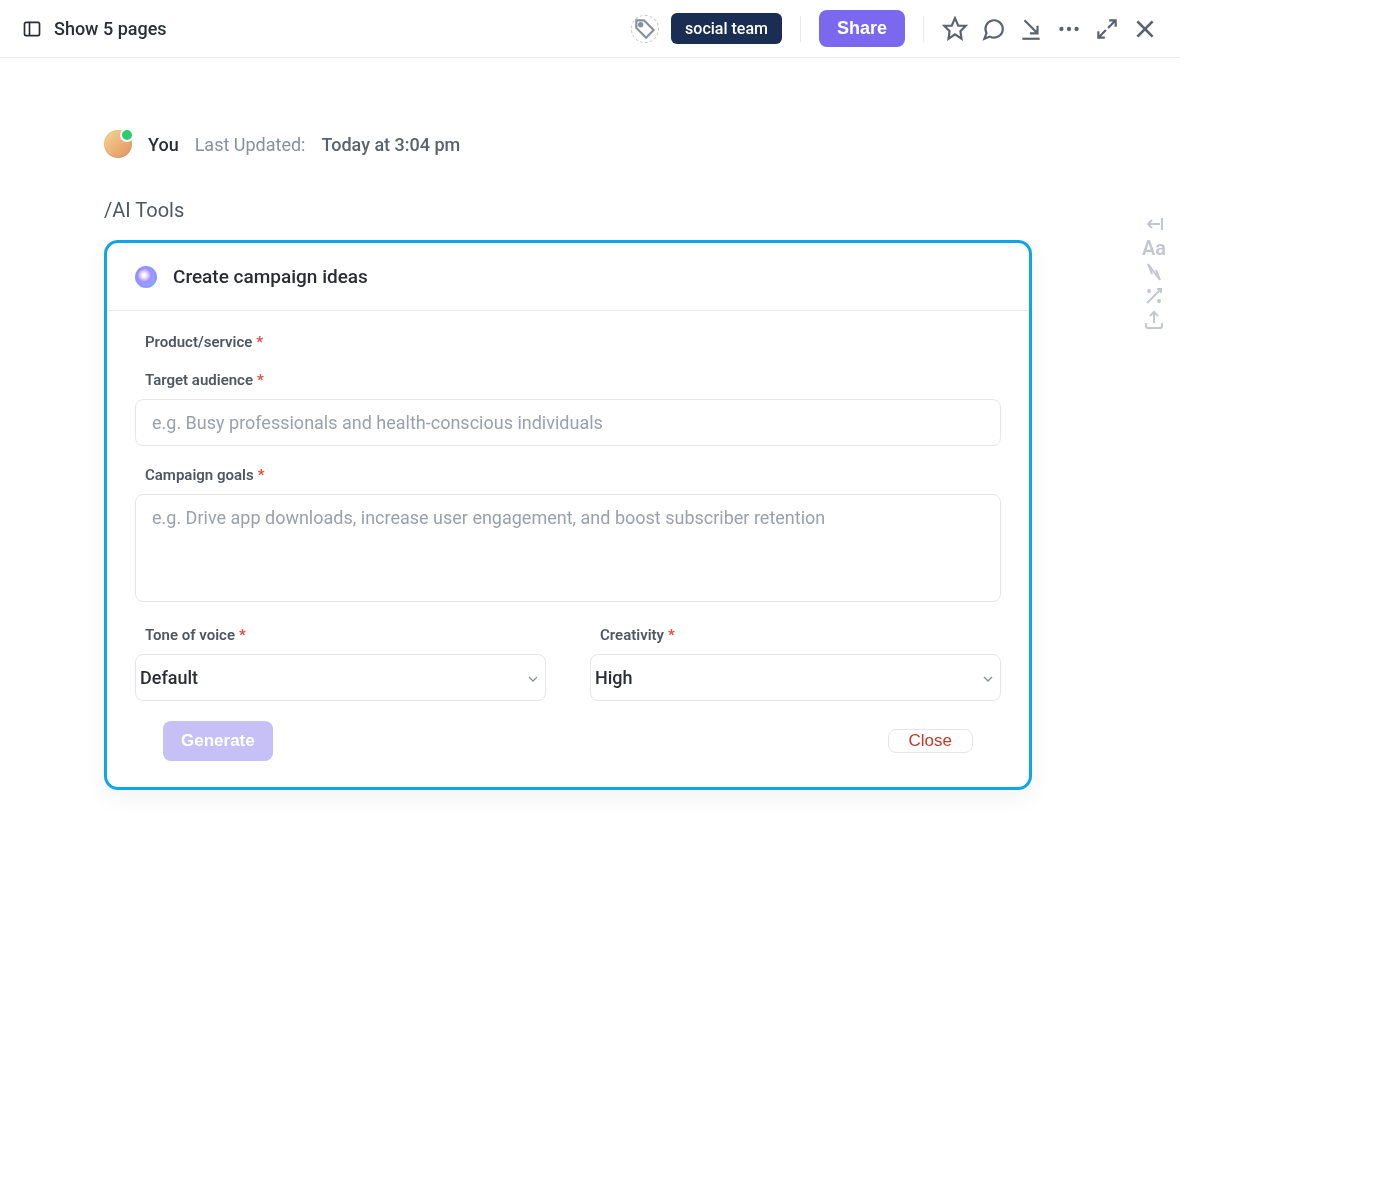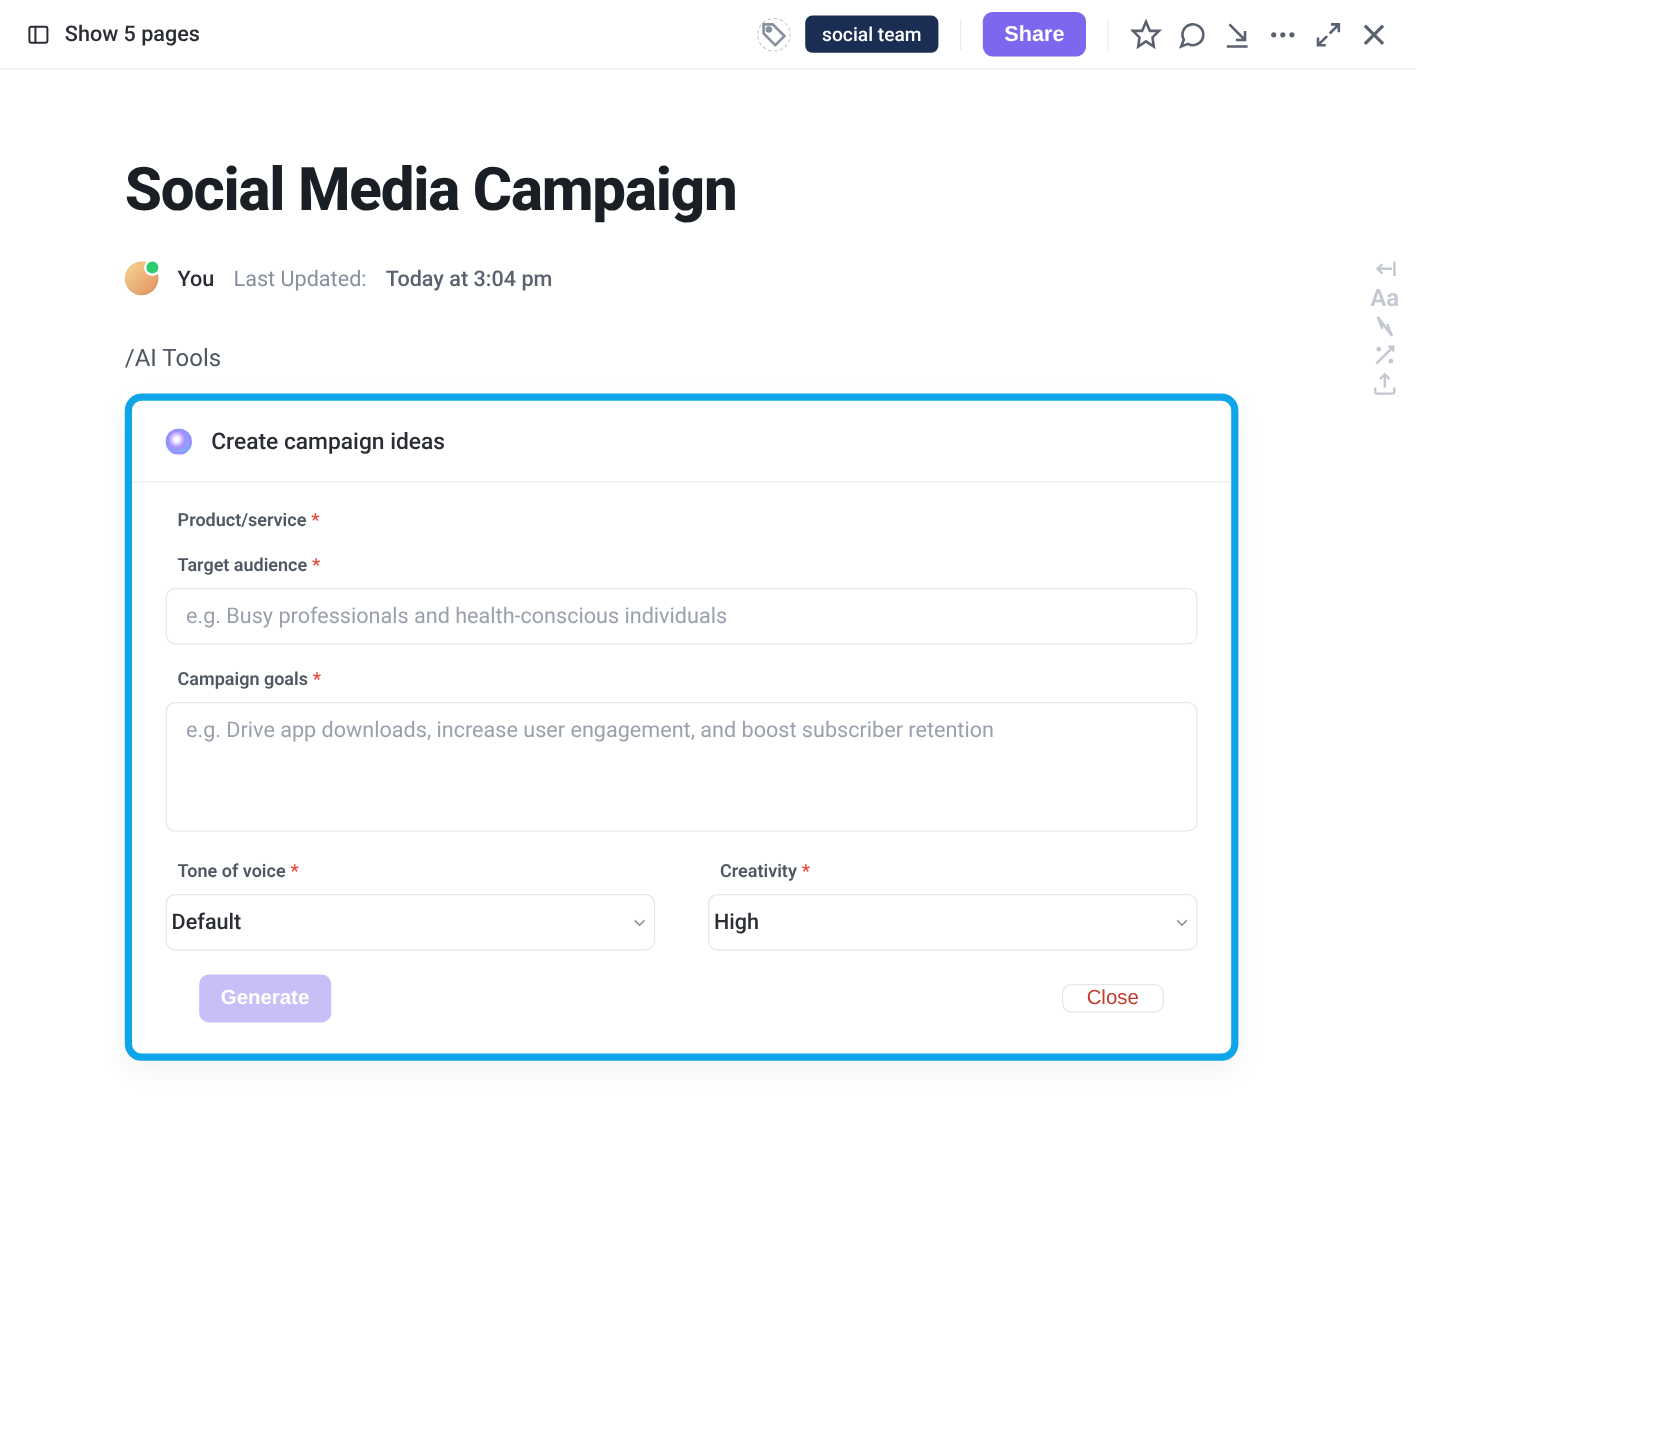--- a/index.html
+++ b/index.html
@@ -186,7 +186,6 @@
 
   <div class="content">
 
-    <h1 class="doc-title">Social Media Campaign</h1>
 
     <div class="meta-row">
       <div class="avatar"></div>

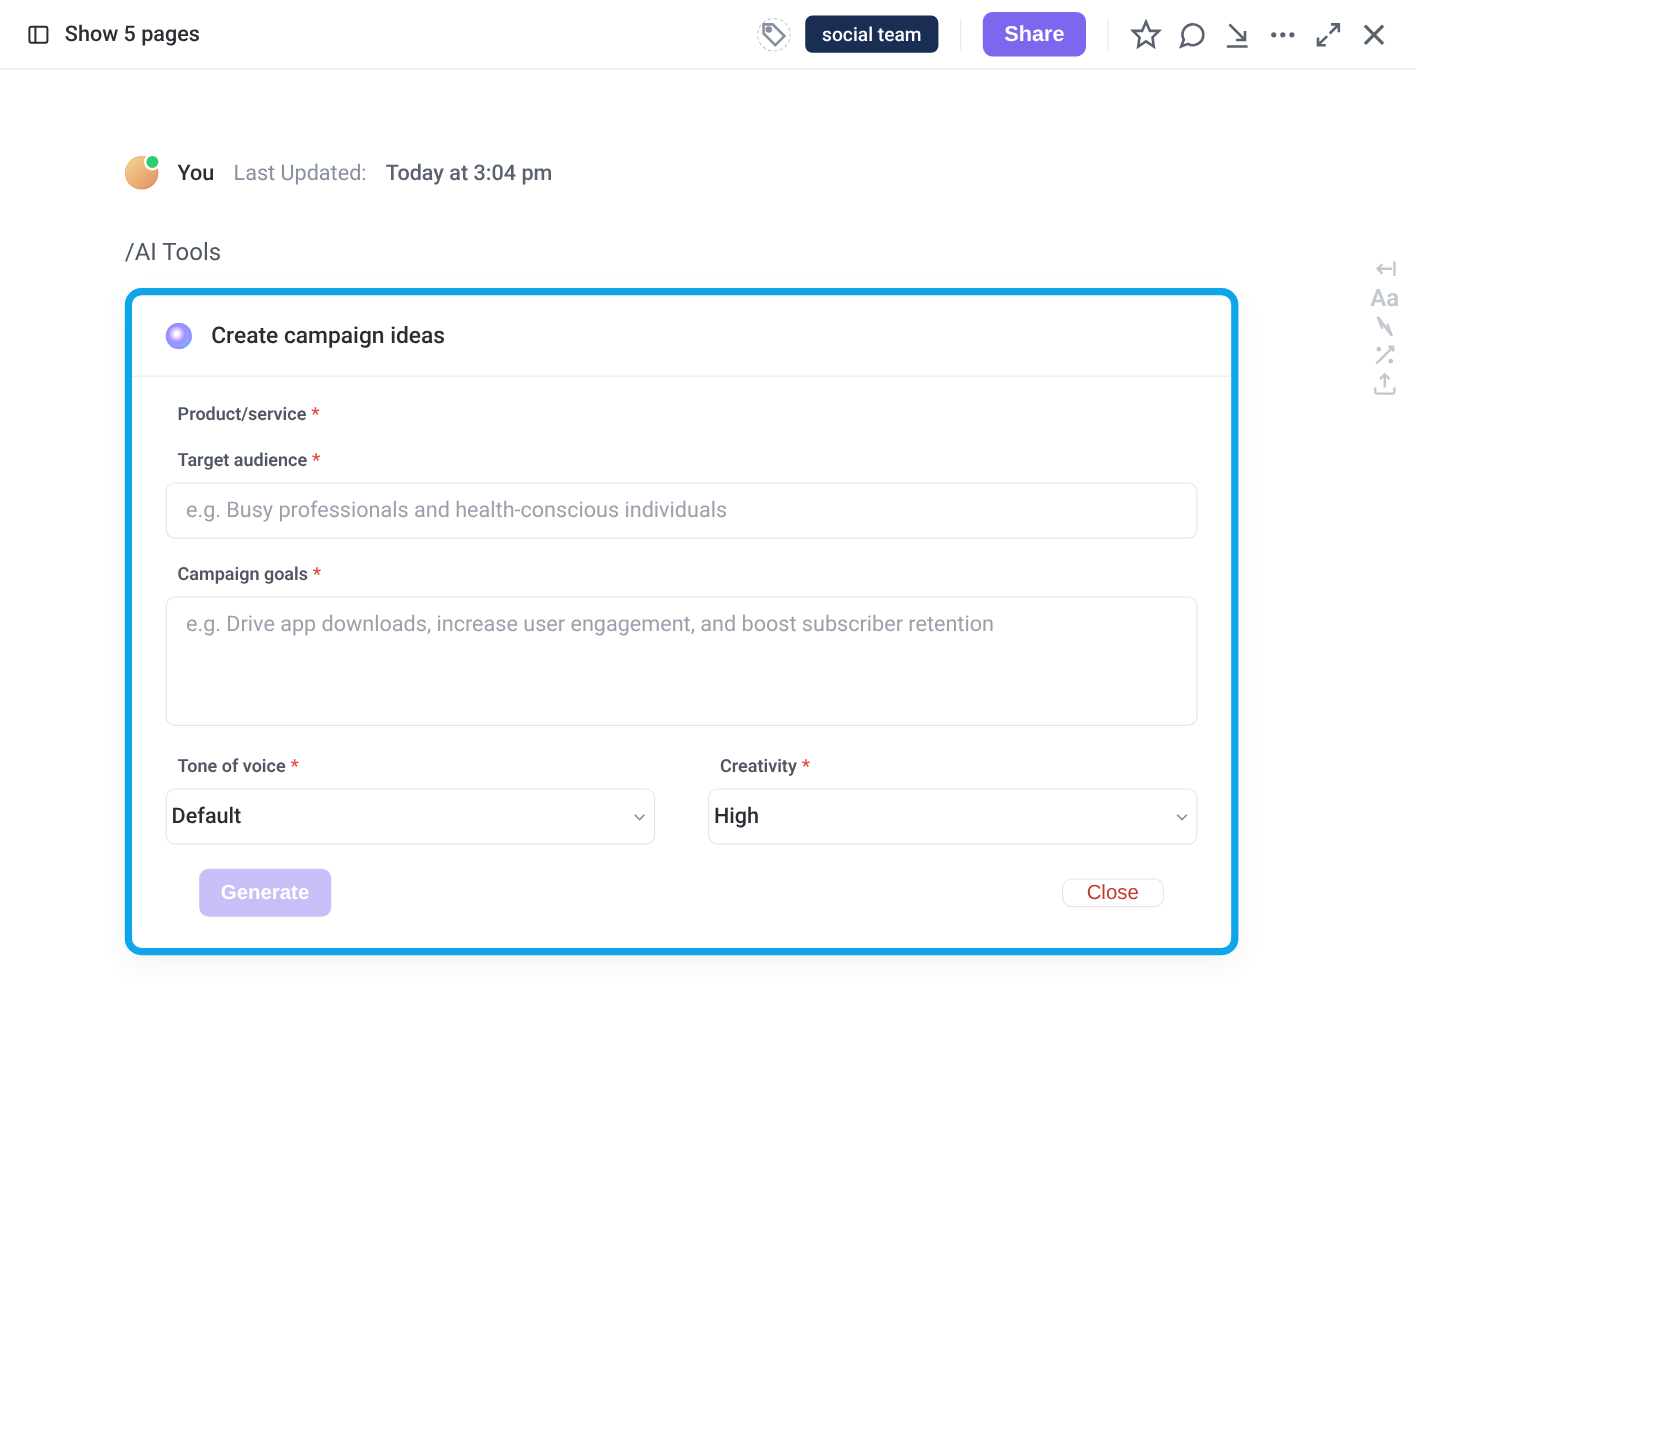--- a/index.html
+++ b/index.html
@@ -74,7 +74,7 @@
 .slash-text { font-size:20px; color:#4f5762; margin-bottom:18px; }
 
 .ai-card {
-  border:6px solid #0ea5e9; border-radius:14px;
+  border:3px solid #0ea5e9; border-radius:14px;
   box-shadow: 0 8px 24px rgba(0,0,0,0.05);
   background:#fff;
 }

